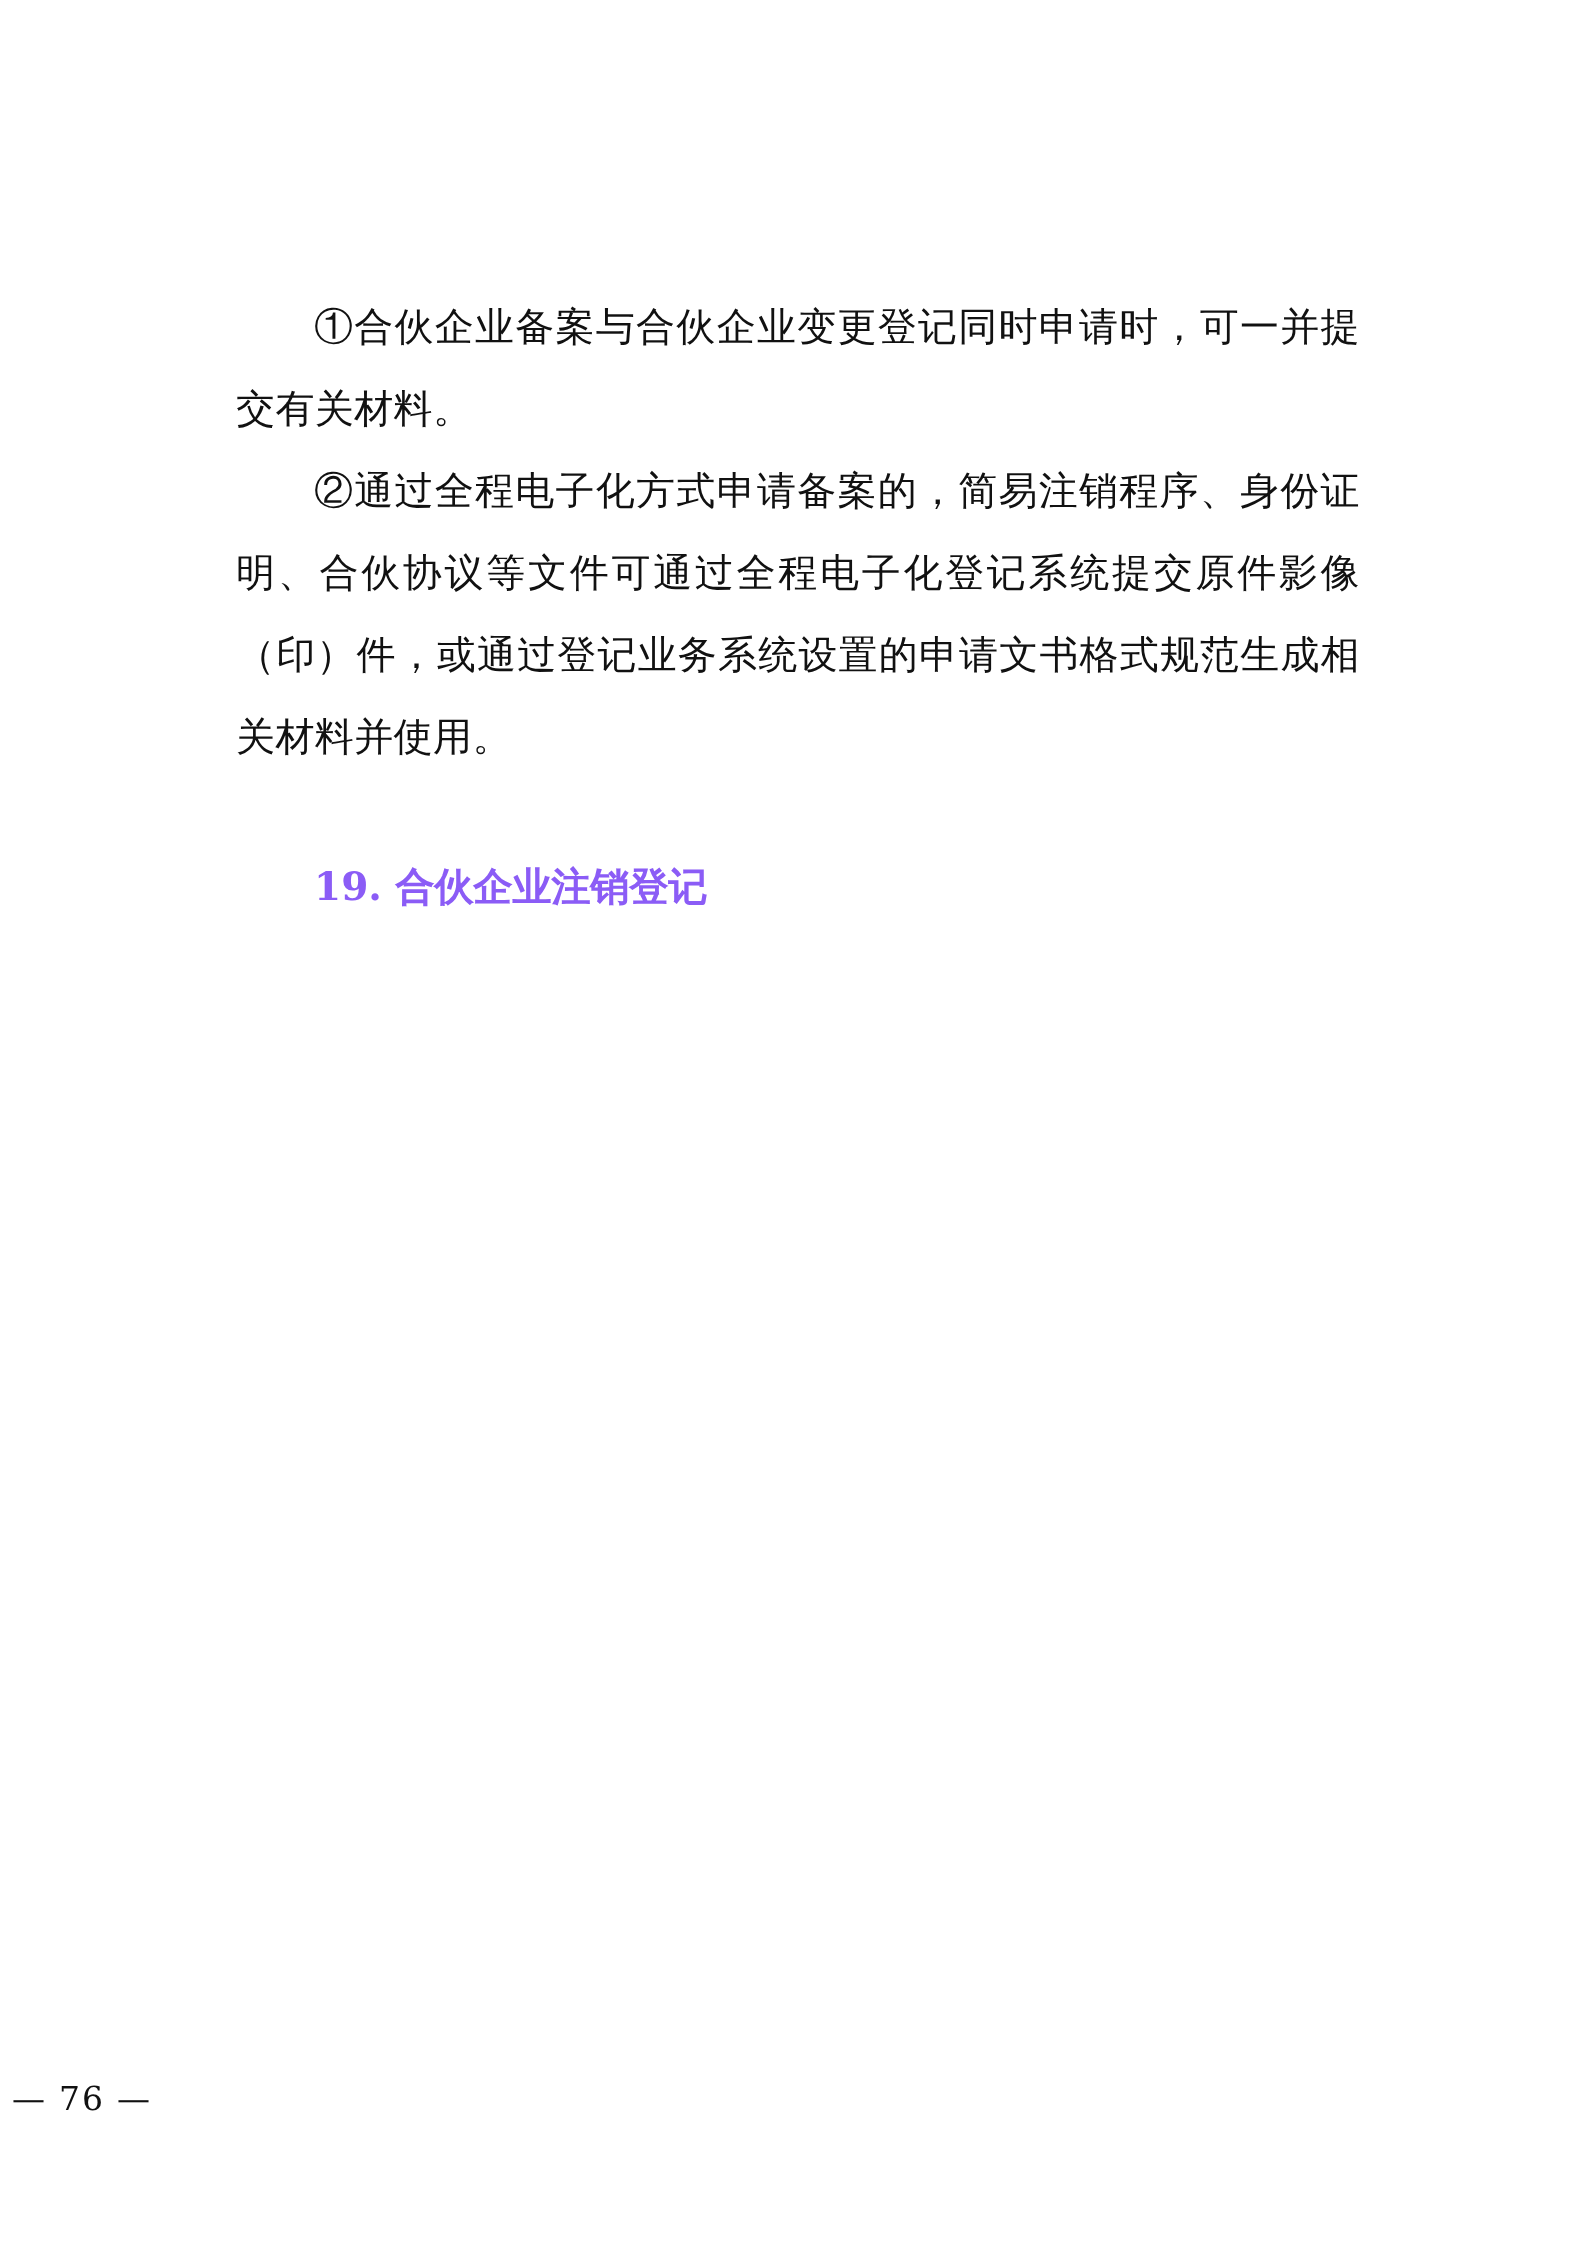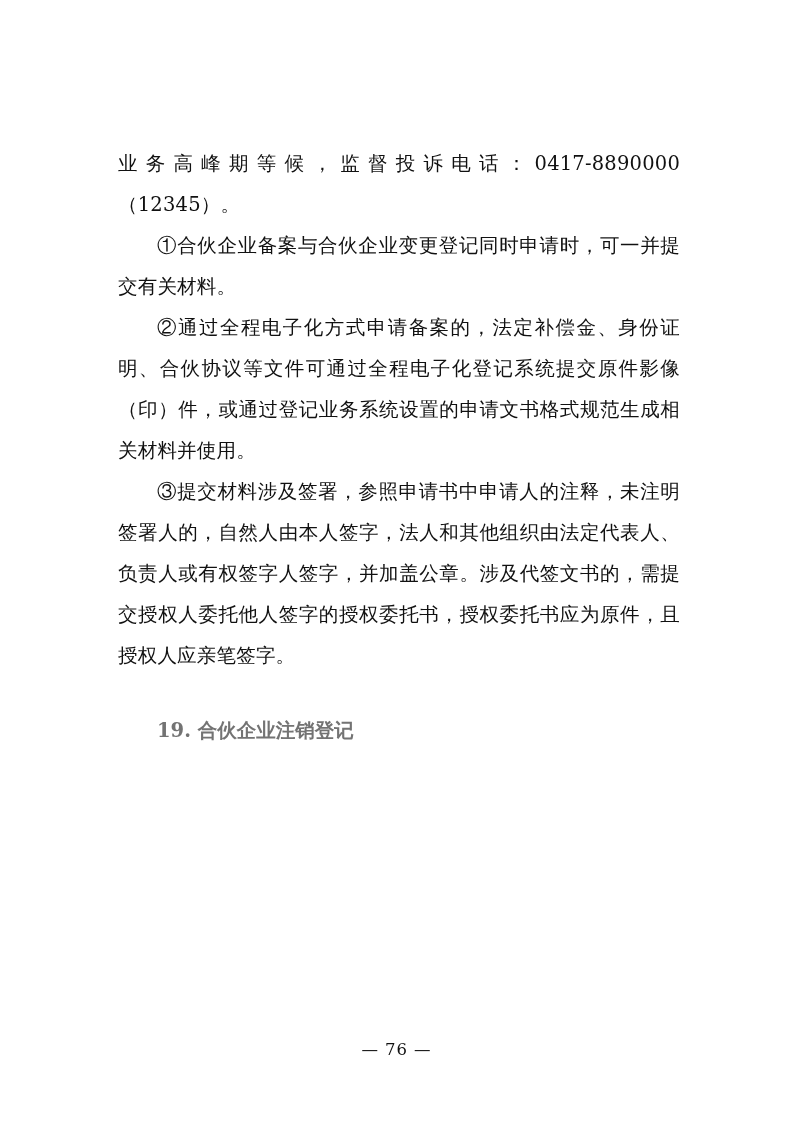--- a/index.html
+++ b/index.html
@@ -76,7 +76,6 @@
 <div class="page">
   <div class="content">
 
-    <p class="para">业务高峰期等候，监督投诉电话：0417-8890000（12345）。</p>
     <p class="para indent">①合伙企业备案与合伙企业变更登记同时申请时，可一并提交有关材料。</p>
     <p class="para indent">②通过全程电子化方式申请备案的，法定补偿金、身份证明、合伙协议等文件可通过全程电子化登记系统提交原件影像（印）件，或通过登记业务系统设置的申请文书格式规范生成相关材料并使用。</p>
     <p class="para indent">③提交材料涉及签署，参照申请书中申请人的注释，未注明签署人的，自然人由本人签字，法人和其他组织由法定代表人、负责人或有权签字人签字，并加盖公章。涉及代签文书的，需提交授权人委托他人签字的授权委托书，授权委托书应为原件，且授权人应亲笔签字。</p>

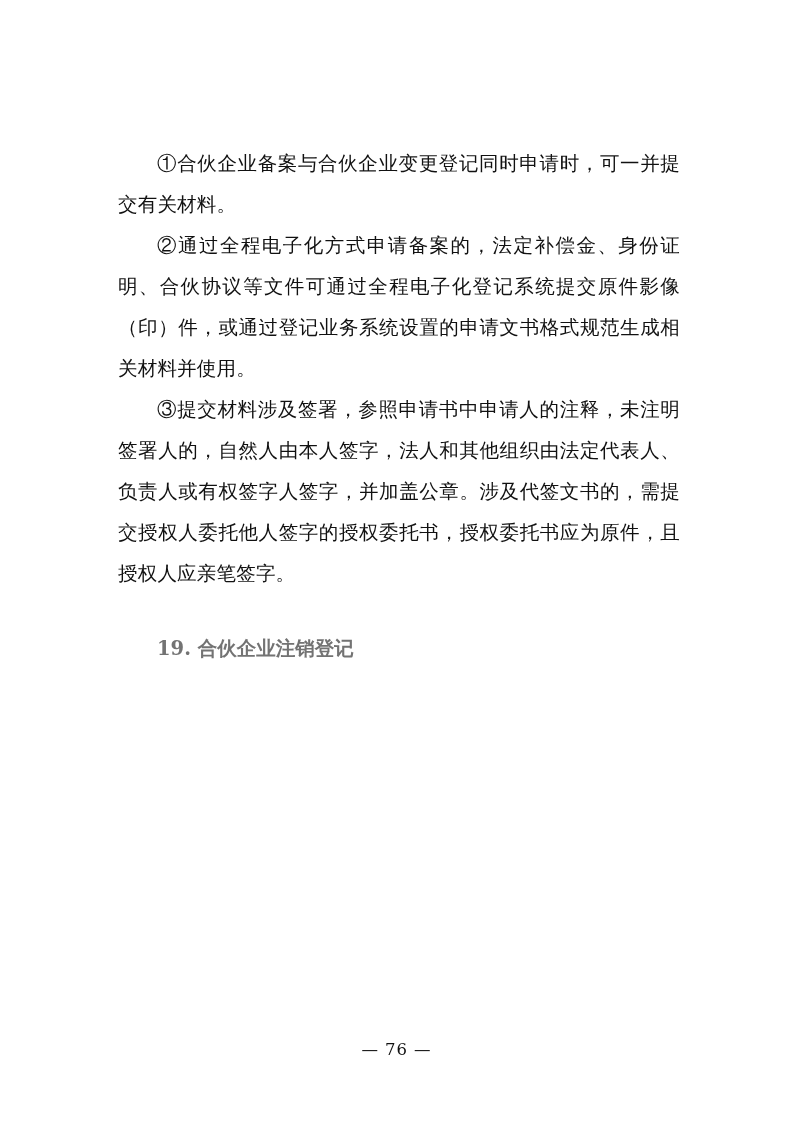--- a/index.html
+++ b/index.html
@@ -77,7 +77,7 @@
   <div class="content">
 
     <p class="para indent">①合伙企业备案与合伙企业变更登记同时申请时，可一并提交有关材料。</p>
-    <p class="para indent">②通过全程电子化方式申请备案的，法定补偿金、身份证明、合伙协议等文件可通过全程电子化登记系统提交原件影像（印）件，或通过登记业务系统设置的申请文书格式规范生成相关材料并使用。</p>
+    <p class="para indent">②通过全程电子化方式申请备案的，简易注销程序、身份证明、合伙协议等文件可通过全程电子化登记系统提交原件影像（印）件，或通过登记业务系统设置的申请文书格式规范生成相关材料并使用。</p>
     <p class="para indent">③提交材料涉及签署，参照申请书中申请人的注释，未注明签署人的，自然人由本人签字，法人和其他组织由法定代表人、负责人或有权签字人签字，并加盖公章。涉及代签文书的，需提交授权人委托他人签字的授权委托书，授权委托书应为原件，且授权人应亲笔签字。</p>
 
     <div class="spacer-before-heading"></div>

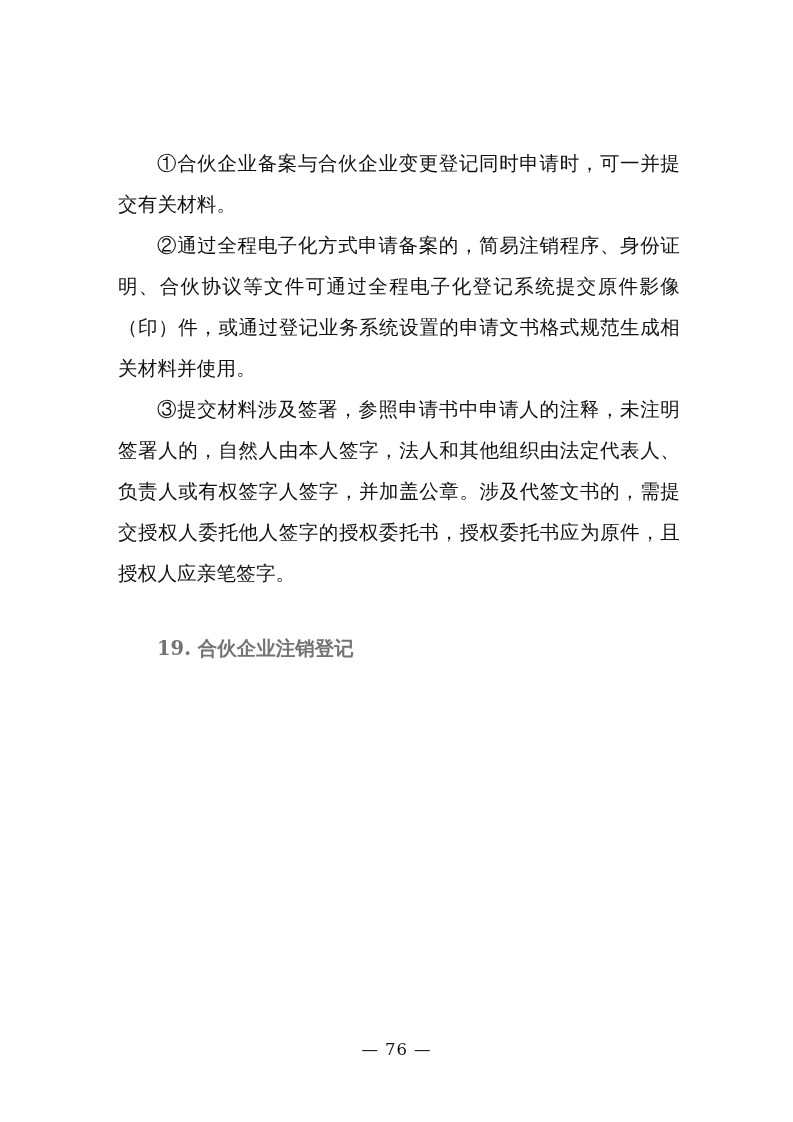--- a/index.html
+++ b/index.html
@@ -78,7 +78,6 @@
 
     <p class="para indent">①合伙企业备案与合伙企业变更登记同时申请时，可一并提交有关材料。</p>
     <p class="para indent">②通过全程电子化方式申请备案的，简易注销程序、身份证明、合伙协议等文件可通过全程电子化登记系统提交原件影像（印）件，或通过登记业务系统设置的申请文书格式规范生成相关材料并使用。</p>
-    <p class="para indent">③提交材料涉及签署，参照申请书中申请人的注释，未注明签署人的，自然人由本人签字，法人和其他组织由法定代表人、负责人或有权签字人签字，并加盖公章。涉及代签文书的，需提交授权人委托他人签字的授权委托书，授权委托书应为原件，且授权人应亲笔签字。</p>
 
     <div class="spacer-before-heading"></div>
 

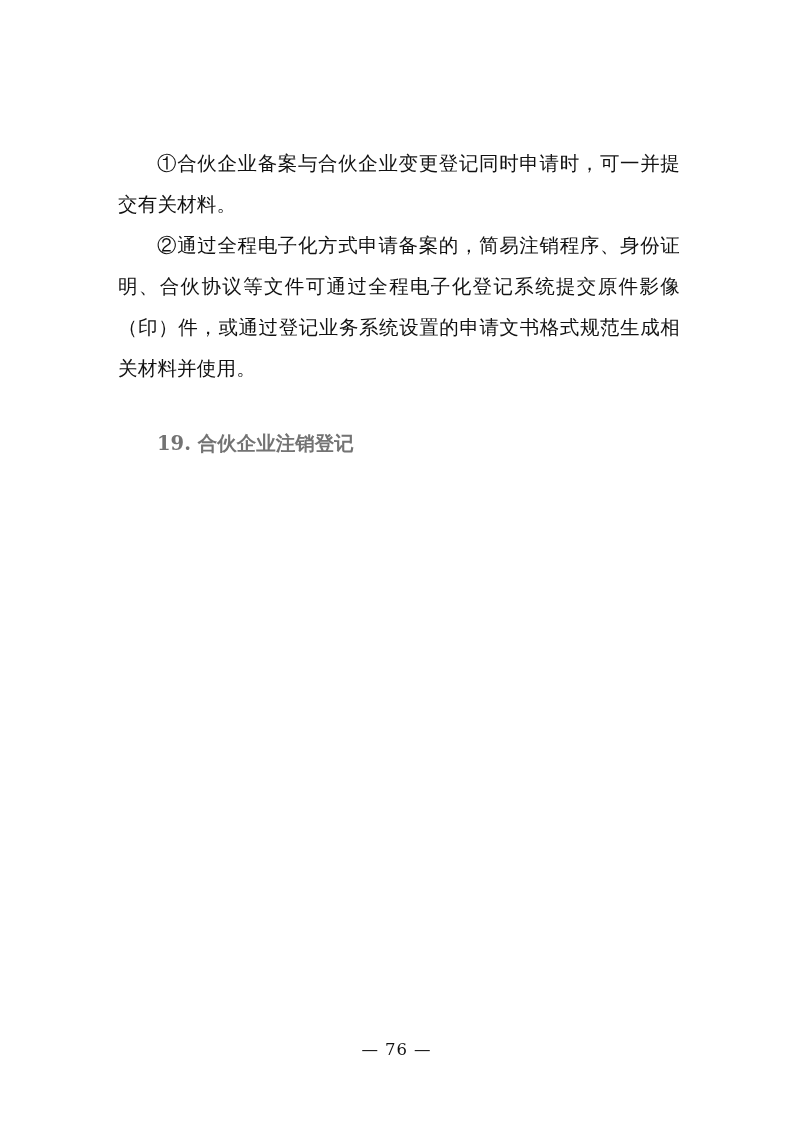--- a/index.html
+++ b/index.html
@@ -47,7 +47,7 @@
     font-weight: bold;
     margin: 0;
     text-indent: 39px;
-    color: #737373;
+    color: #8b5cf6;
   }
   .spacer-before-heading {
     height: 34px;

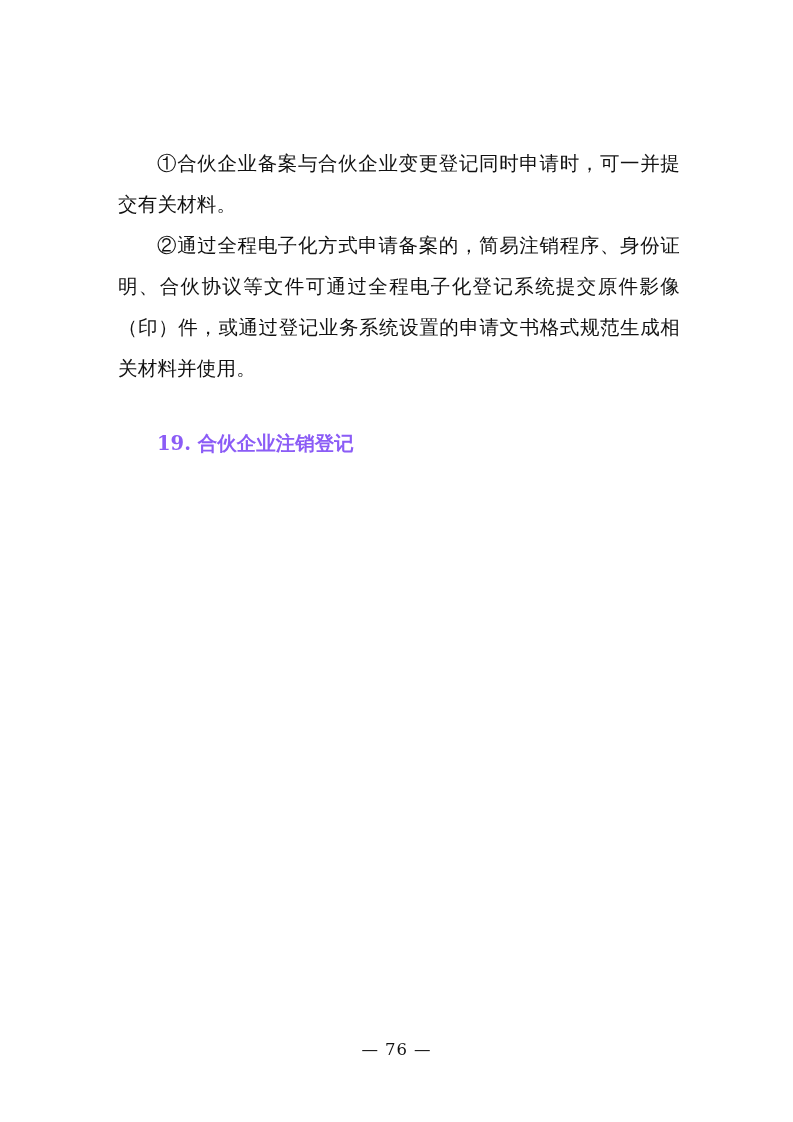--- a/index.html
+++ b/index.html
@@ -60,7 +60,6 @@
     left: 0;
     top: 1040px;
     width: 793px;
-    text-align: center;
     font-size: 16.5px;
     letter-spacing: 1px;
     color: #111111;

